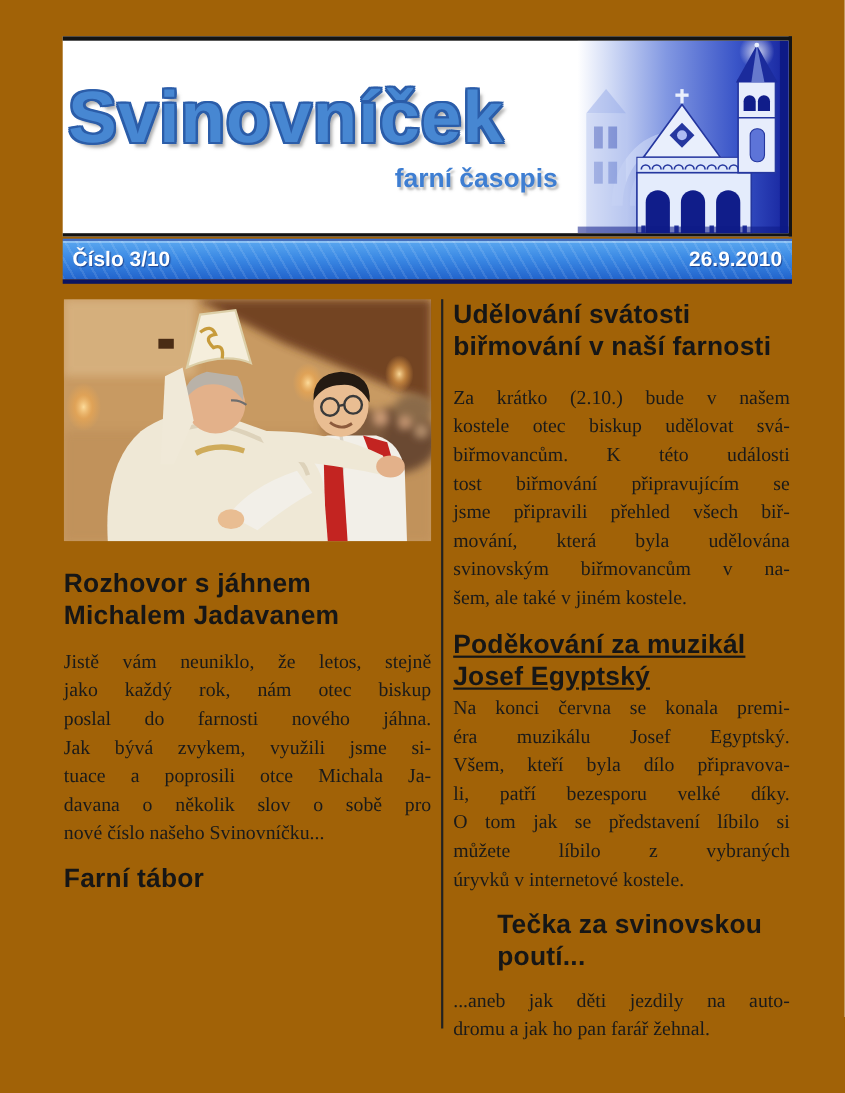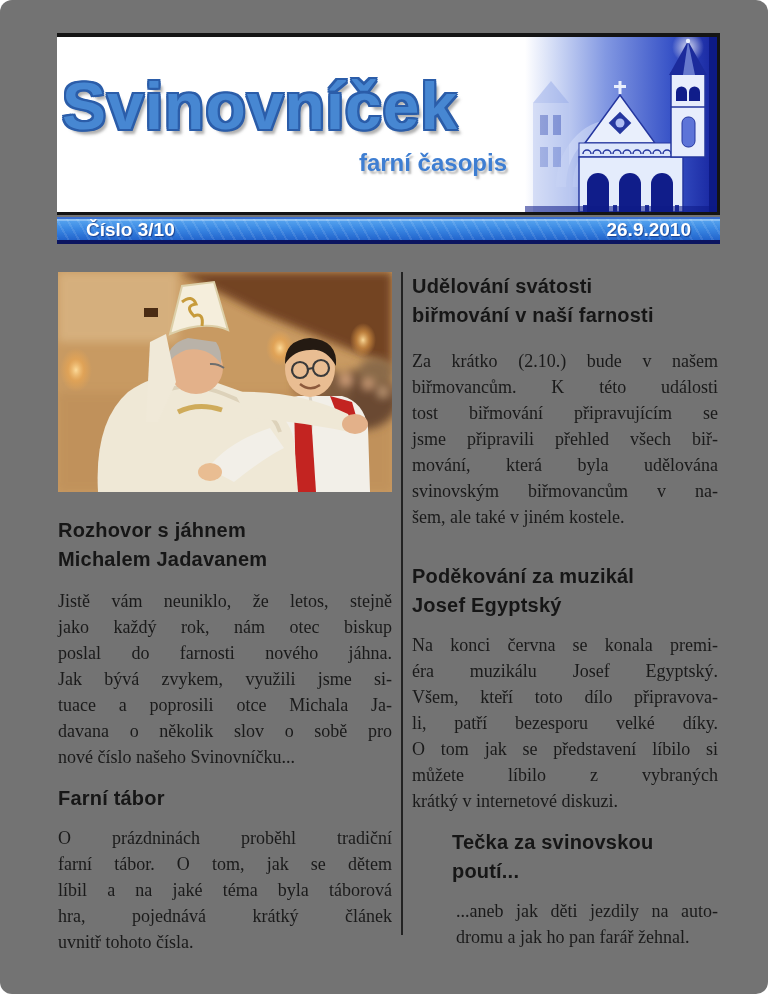--- a/index.html
+++ b/index.html
@@ -4,8 +4,8 @@
 <style>
   html,body { margin:0; padding:0; background:#ffffff; }
   .page {
-    position:relative; width:768px; height:994px; background:#737373;
-    overflow:hidden; font-family:"Liberation Serif", serif;border-radius:12px;
+    position:relative; width:768px; height:994px; background:#a16207;
+    overflow:hidden; font-family:"Liberation Serif", serif;
   }
 
   

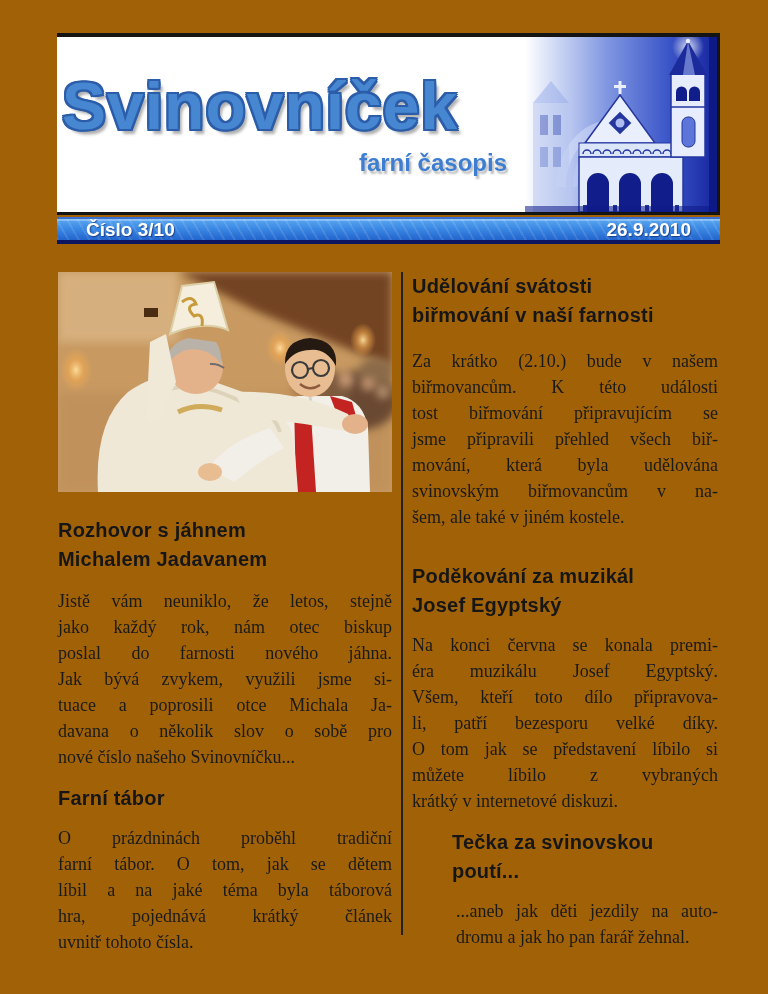--- a/index.html
+++ b/index.html
@@ -36,7 +36,7 @@
 
   
   .issue-bar {
-    position:absolute; left:57px; top:217px; width:663px; height:27px;
+    position:absolute; left:57px; top:217px; width:663px; height:41px;
     box-sizing:border-box;
     border-top:2px solid #3a6fd0; border-bottom:4px solid #0c1560;
     background-image:
@@ -44,7 +44,7 @@
       linear-gradient(180deg, #5aa7f0 0%, #3b89e4 45%, #2264cc 100%);
     box-shadow: inset 0 2px 0 rgba(255,255,255,0.30);
     display:flex; justify-content:space-between; align-items:center;
-    padding:0 29px;
+    padding:0 9px;
     font-family:"Liberation Sans", sans-serif; font-weight:bold; font-size:19px; color:#ffffff;
   }
   .issue-bar .bar-text { text-shadow:1px 1px 1px rgba(0,0,60,0.45); }

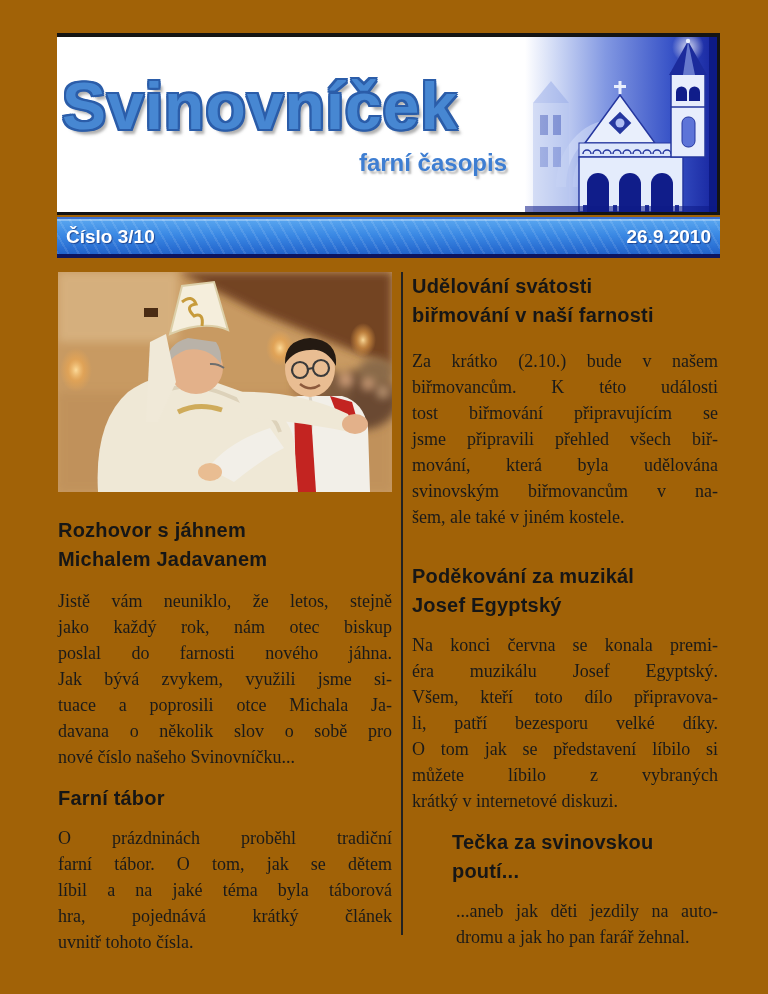--- a/index.html
+++ b/index.html
@@ -60,7 +60,7 @@
 
   .art-heading {
     font-family:"Liberation Sans", sans-serif; font-weight:bold;
-    font-size:20px; line-height:29px; color:#161616;
+    font-size:24px; line-height:29px; color:#161616;
     letter-spacing:0.2px; white-space:pre-line;
   }
   .art-body { font-size:18px; line-height:26px; color:#1a1a1a; }

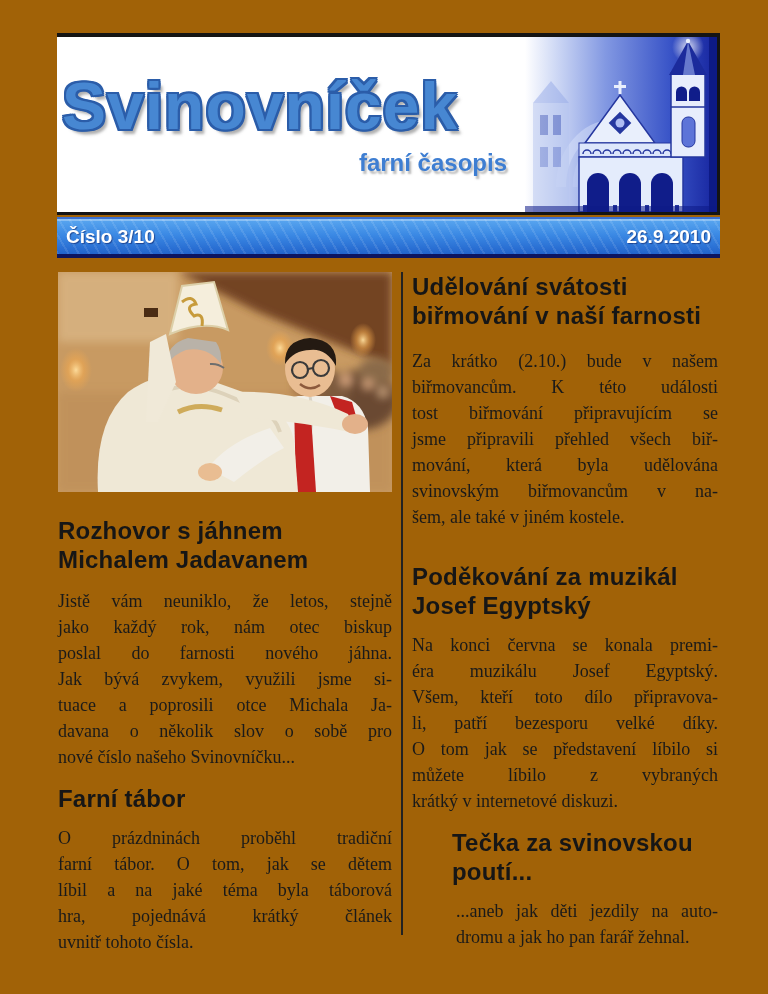--- a/index.html
+++ b/index.html
@@ -257,6 +257,7 @@
 biřmování v naší farnosti</div>
       <div class="art-body b1">
           <div class="tline">Za krátko (2.10.) bude v našem</div>
+          <div class="tline">kostele otec biskup udělovat svá-</div>
           <div class="tline">biřmovancům. K této události</div>
           <div class="tline">tost biřmování připravujícím se</div>
           <div class="tline">jsme připravili přehled všech biř-</div>

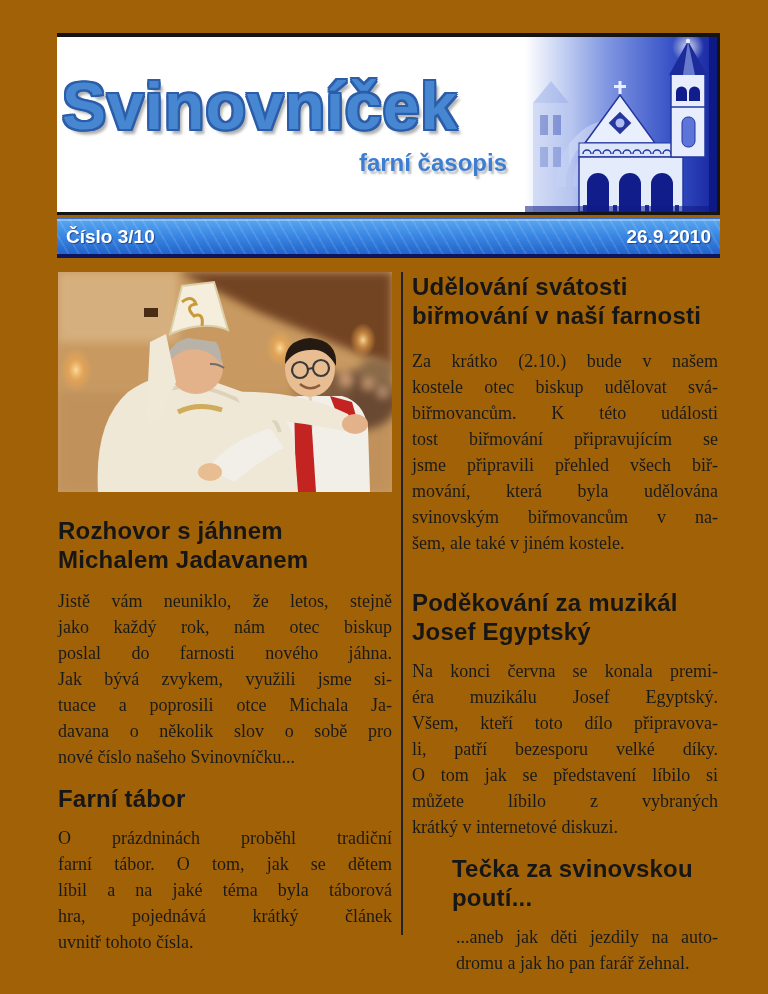--- a/index.html
+++ b/index.html
@@ -74,7 +74,7 @@
 
   .col-right .art-heading.h1 { margin-top:0; }
   .col-right .art-body.b1 { margin-top:18px; }
-  .col-right .art-heading.h2 { margin-top:32px; }
+  .col-right .art-heading.h2 { margin-top:16px;text-decoration:underline; }
   .col-right .art-body.b2 { margin-top:12px; }
   .col-right .art-heading.h3 { margin-top:14px;margin-left:40px; }
   .col-right .art-body.b3 { margin-top:12px;margin-left:44px; }

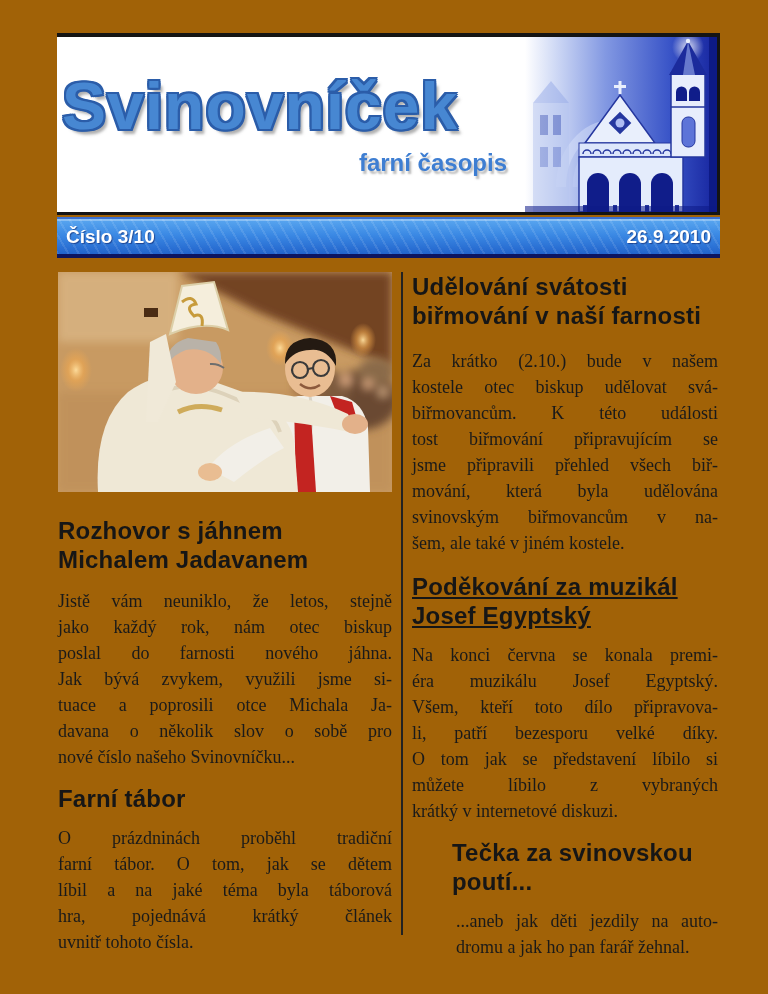--- a/index.html
+++ b/index.html
@@ -75,7 +75,7 @@
   .col-right .art-heading.h1 { margin-top:0; }
   .col-right .art-body.b1 { margin-top:18px; }
   .col-right .art-heading.h2 { margin-top:16px;text-decoration:underline; }
-  .col-right .art-body.b2 { margin-top:12px; }
+  .col-right .art-body.b2 { }
   .col-right .art-heading.h3 { margin-top:14px;margin-left:40px; }
   .col-right .art-body.b3 { margin-top:12px;margin-left:44px; }
 </style>

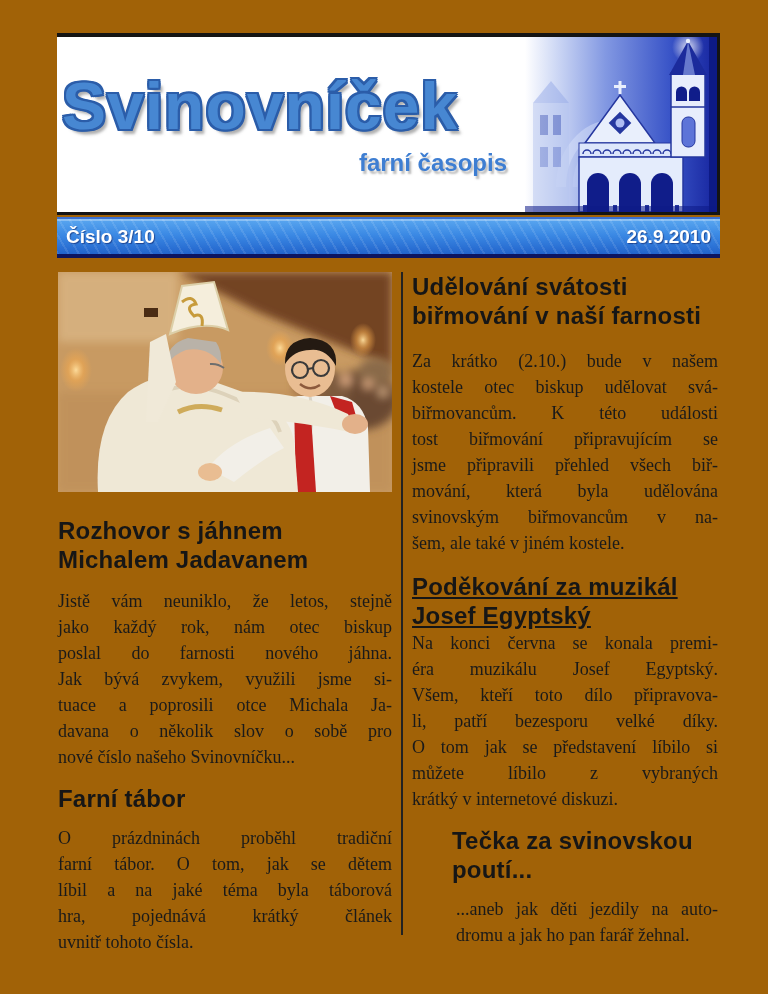--- a/index.html
+++ b/index.html
@@ -271,7 +271,7 @@
       <div class="art-body b2">
           <div class="tline">Na konci června se konala premi-</div>
           <div class="tline">éra muzikálu Josef Egyptský.</div>
-          <div class="tline">Všem, kteří toto dílo připravova-</div>
+          <div class="tline">Všem, kteří byla dílo připravova-</div>
           <div class="tline">li, patří bezesporu velké díky.</div>
           <div class="tline">O tom jak se představení líbilo si</div>
           <div class="tline">můžete líbilo z vybraných</div>

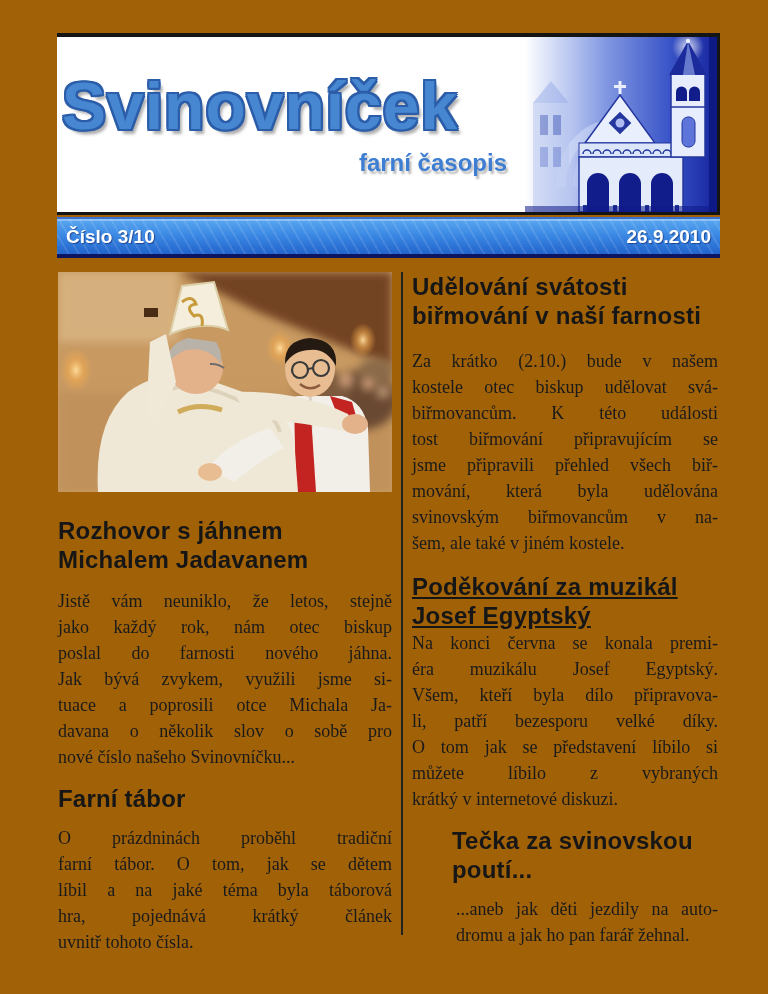--- a/index.html
+++ b/index.html
@@ -275,7 +275,7 @@
           <div class="tline">li, patří bezesporu velké díky.</div>
           <div class="tline">O tom jak se představení líbilo si</div>
           <div class="tline">můžete líbilo z vybraných</div>
-          <div class="tline tline-last">krátký v internetové diskuzi.</div>
+          <div class="tline tline-last">úryvků v internetové kostele.</div>
         </div>
 
       <div class="art-heading h3">Tečka za svinovskou

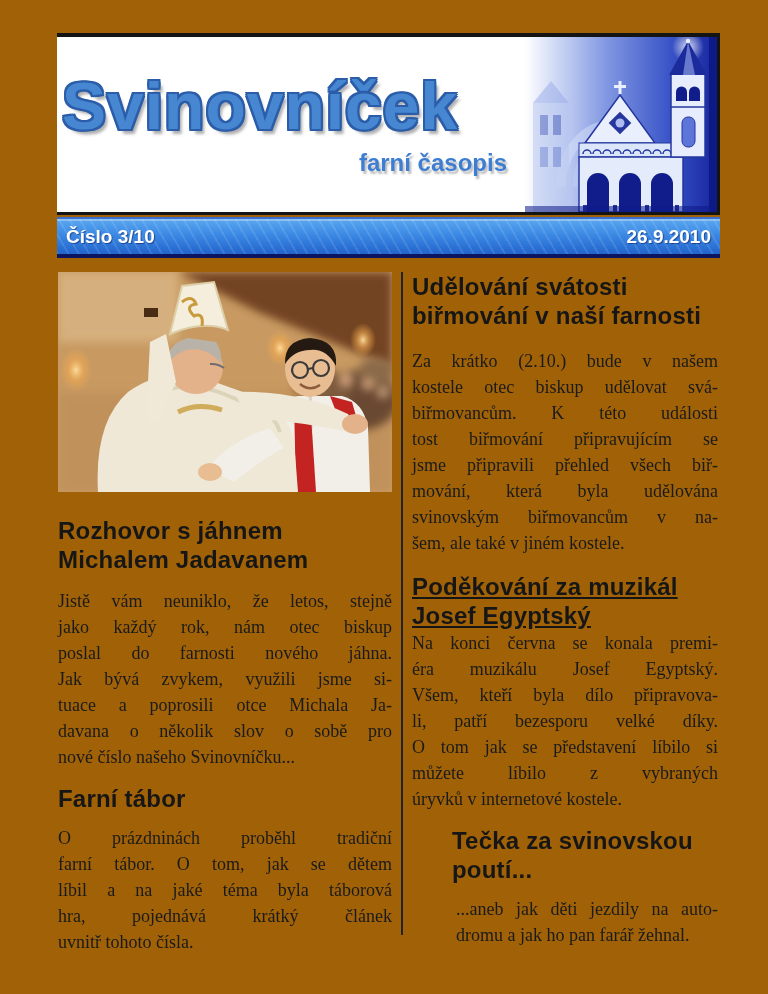--- a/index.html
+++ b/index.html
@@ -241,13 +241,6 @@
         </div>
 
       <div class="art-heading h-second">Farní tábor</div>
-      <div class="art-body b-second">
-          <div class="tline">O prázdninách proběhl tradiční</div>
-          <div class="tline">farní tábor. O tom, jak se dětem</div>
-          <div class="tline">líbil a na jaké téma byla táborová</div>
-          <div class="tline">hra, pojednává krátký článek</div>
-          <div class="tline tline-last">uvnitř tohoto čísla.</div>
-        </div>
     </div>
 
     <div class="col-divider"></div>

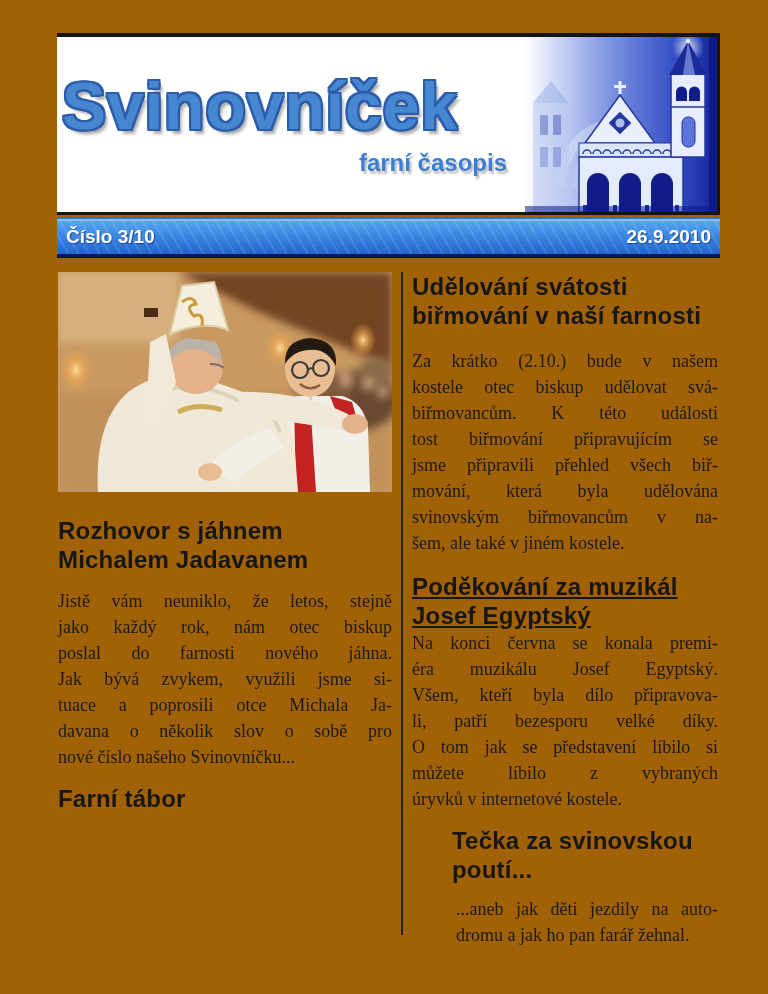--- a/index.html
+++ b/index.html
@@ -77,7 +77,7 @@
   .col-right .art-heading.h2 { margin-top:16px;text-decoration:underline; }
   .col-right .art-body.b2 { }
   .col-right .art-heading.h3 { margin-top:14px;margin-left:40px; }
-  .col-right .art-body.b3 { margin-top:12px;margin-left:44px; }
+  .col-right .art-body.b3 { margin-top:12px; }
 </style>
 </head>
 <body>

